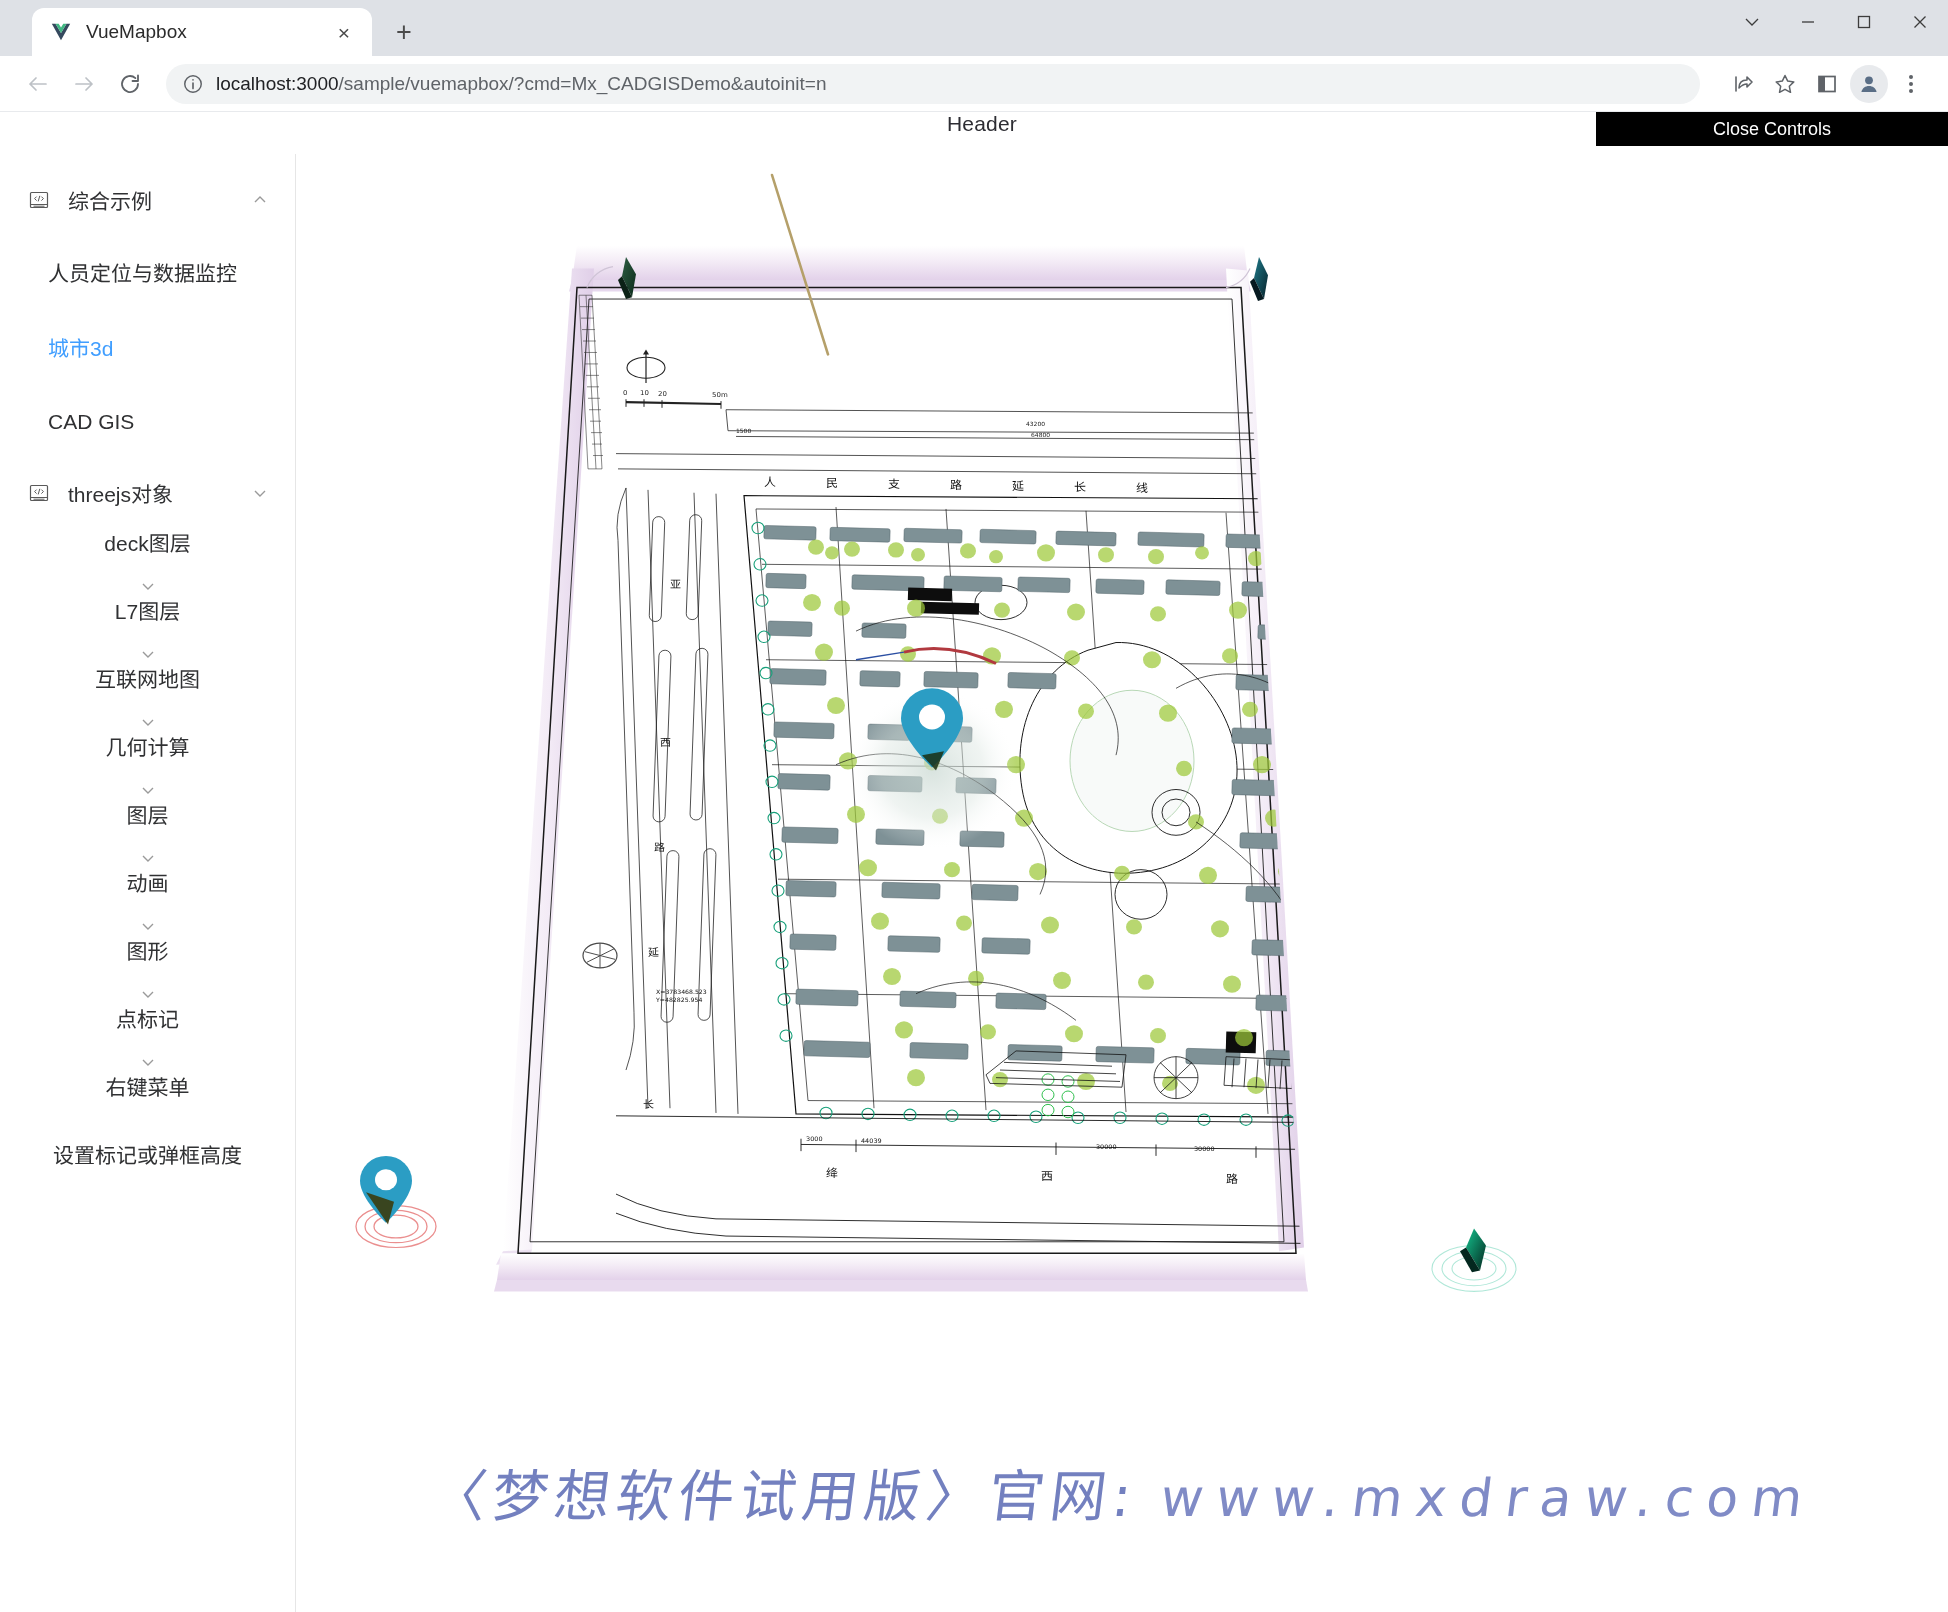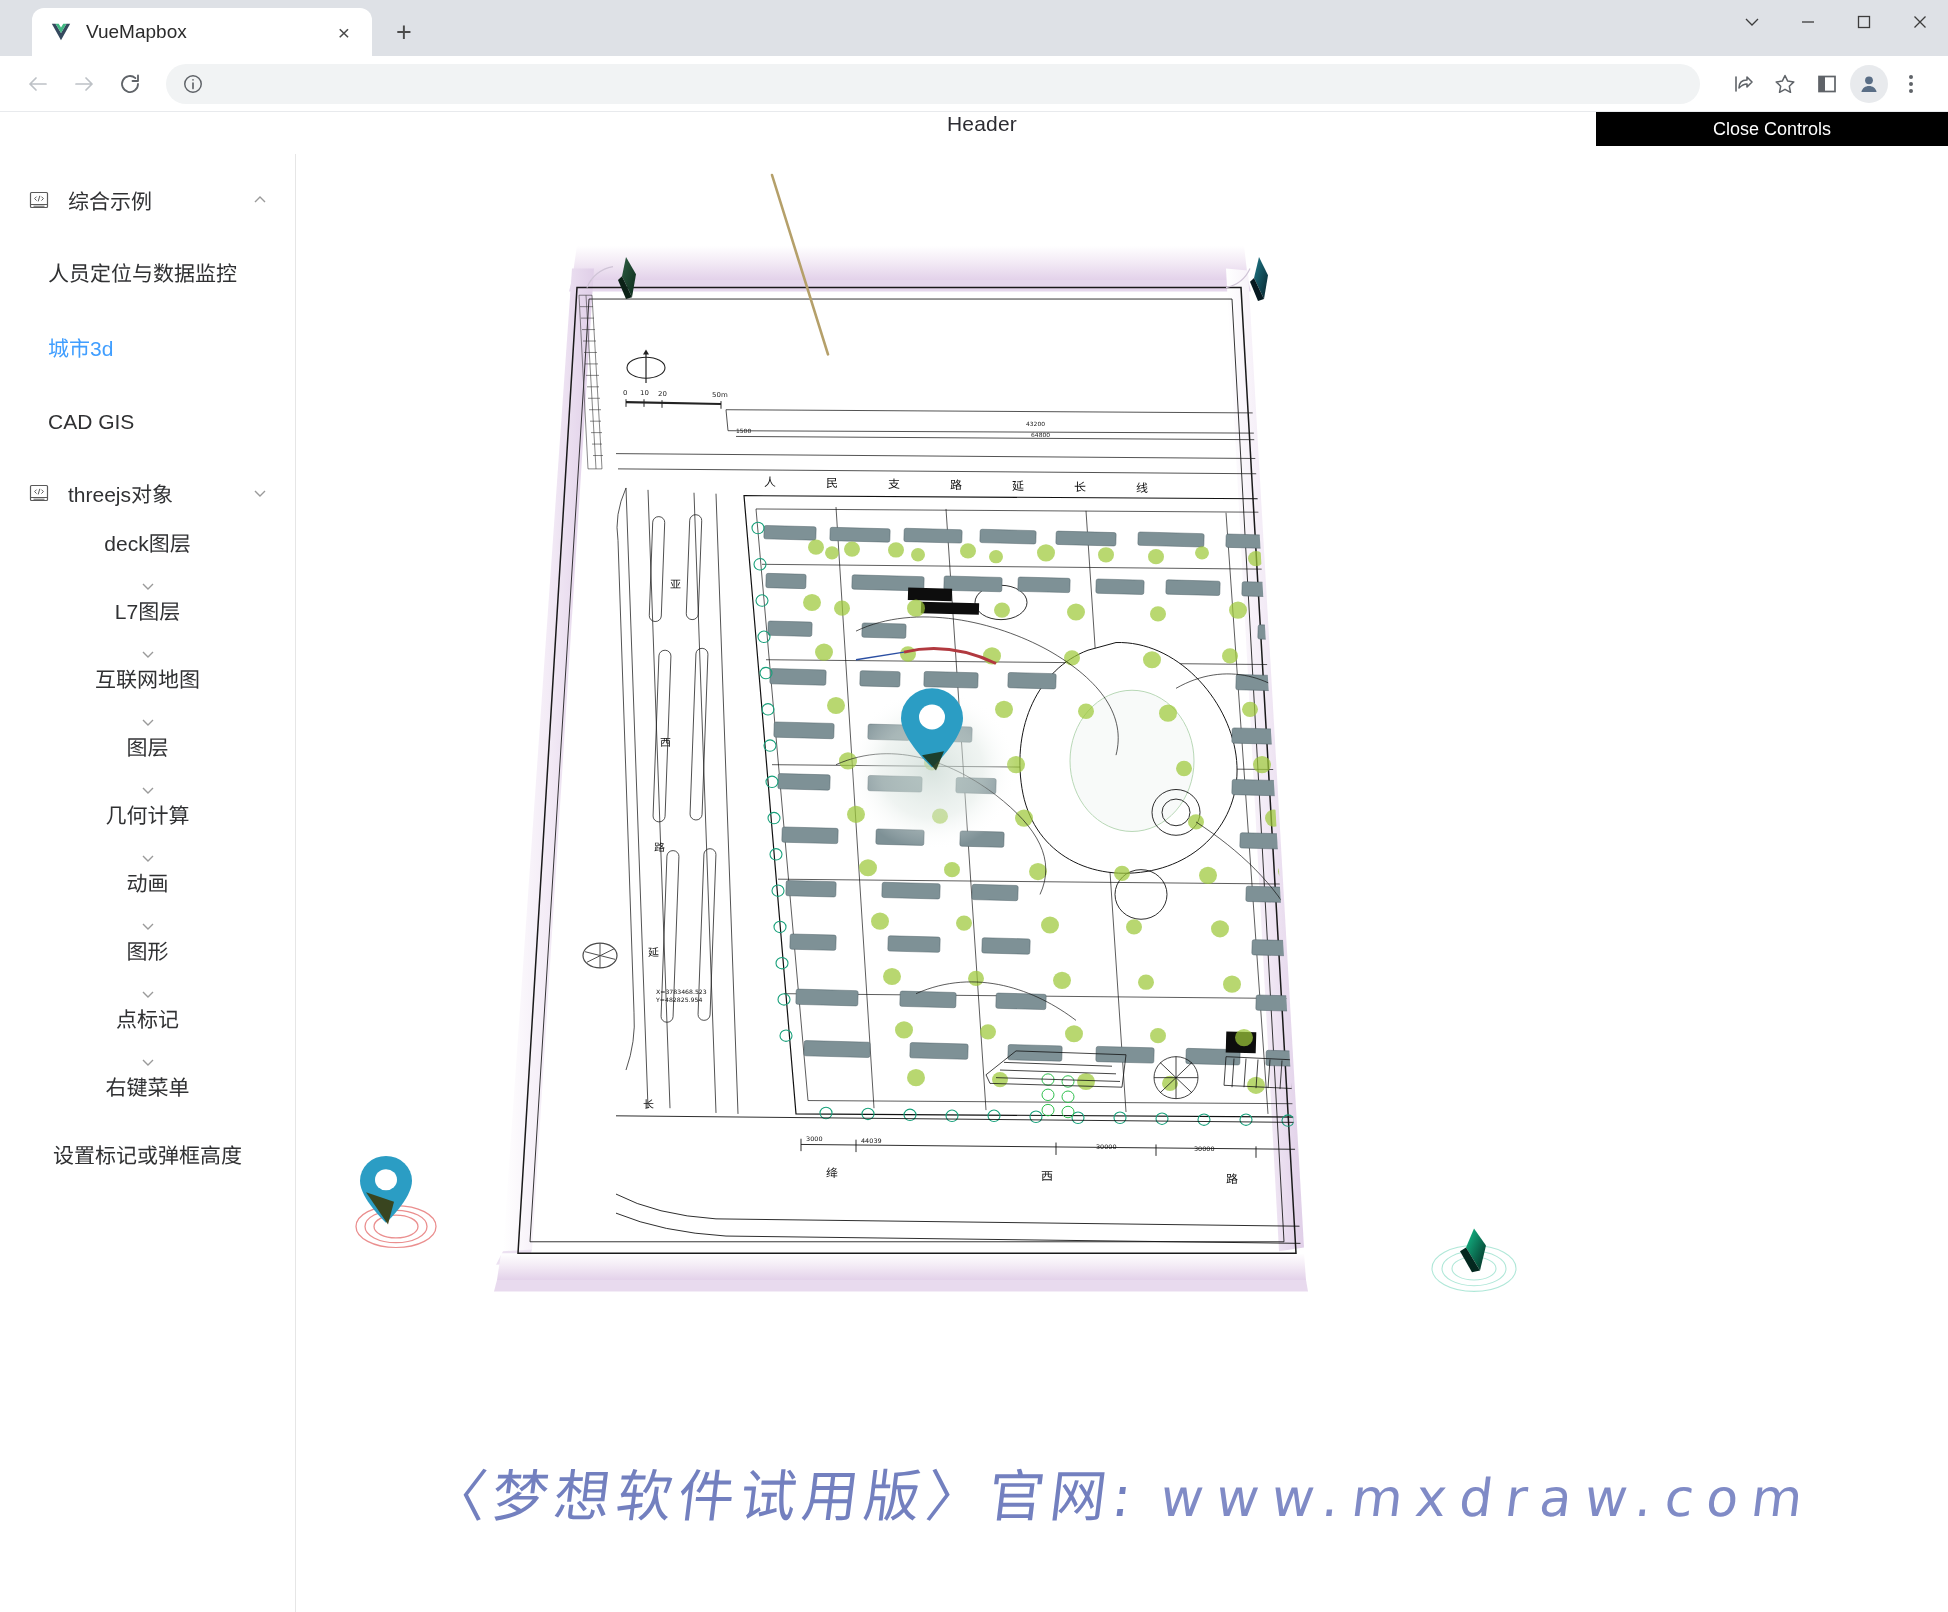--- a/index.html
+++ b/index.html
@@ -198,6 +198,7 @@
         <circle cx="12" cy="12" r="9" fill="none" stroke="currentColor" stroke-width="1.6"></circle>
         <path d="M12 11v6M12 7.4v.2" stroke="currentColor" stroke-width="1.8" stroke-linecap="round"></path>
       </svg>
+      <span class="omni-url"><span>localhost:3000</span><span class="dim">/sample/vuemapbox/?cmd=Mx_CADGISDemo&amp;autoinit=n</span></span>
     </div>
 
     <div class="omni-right">

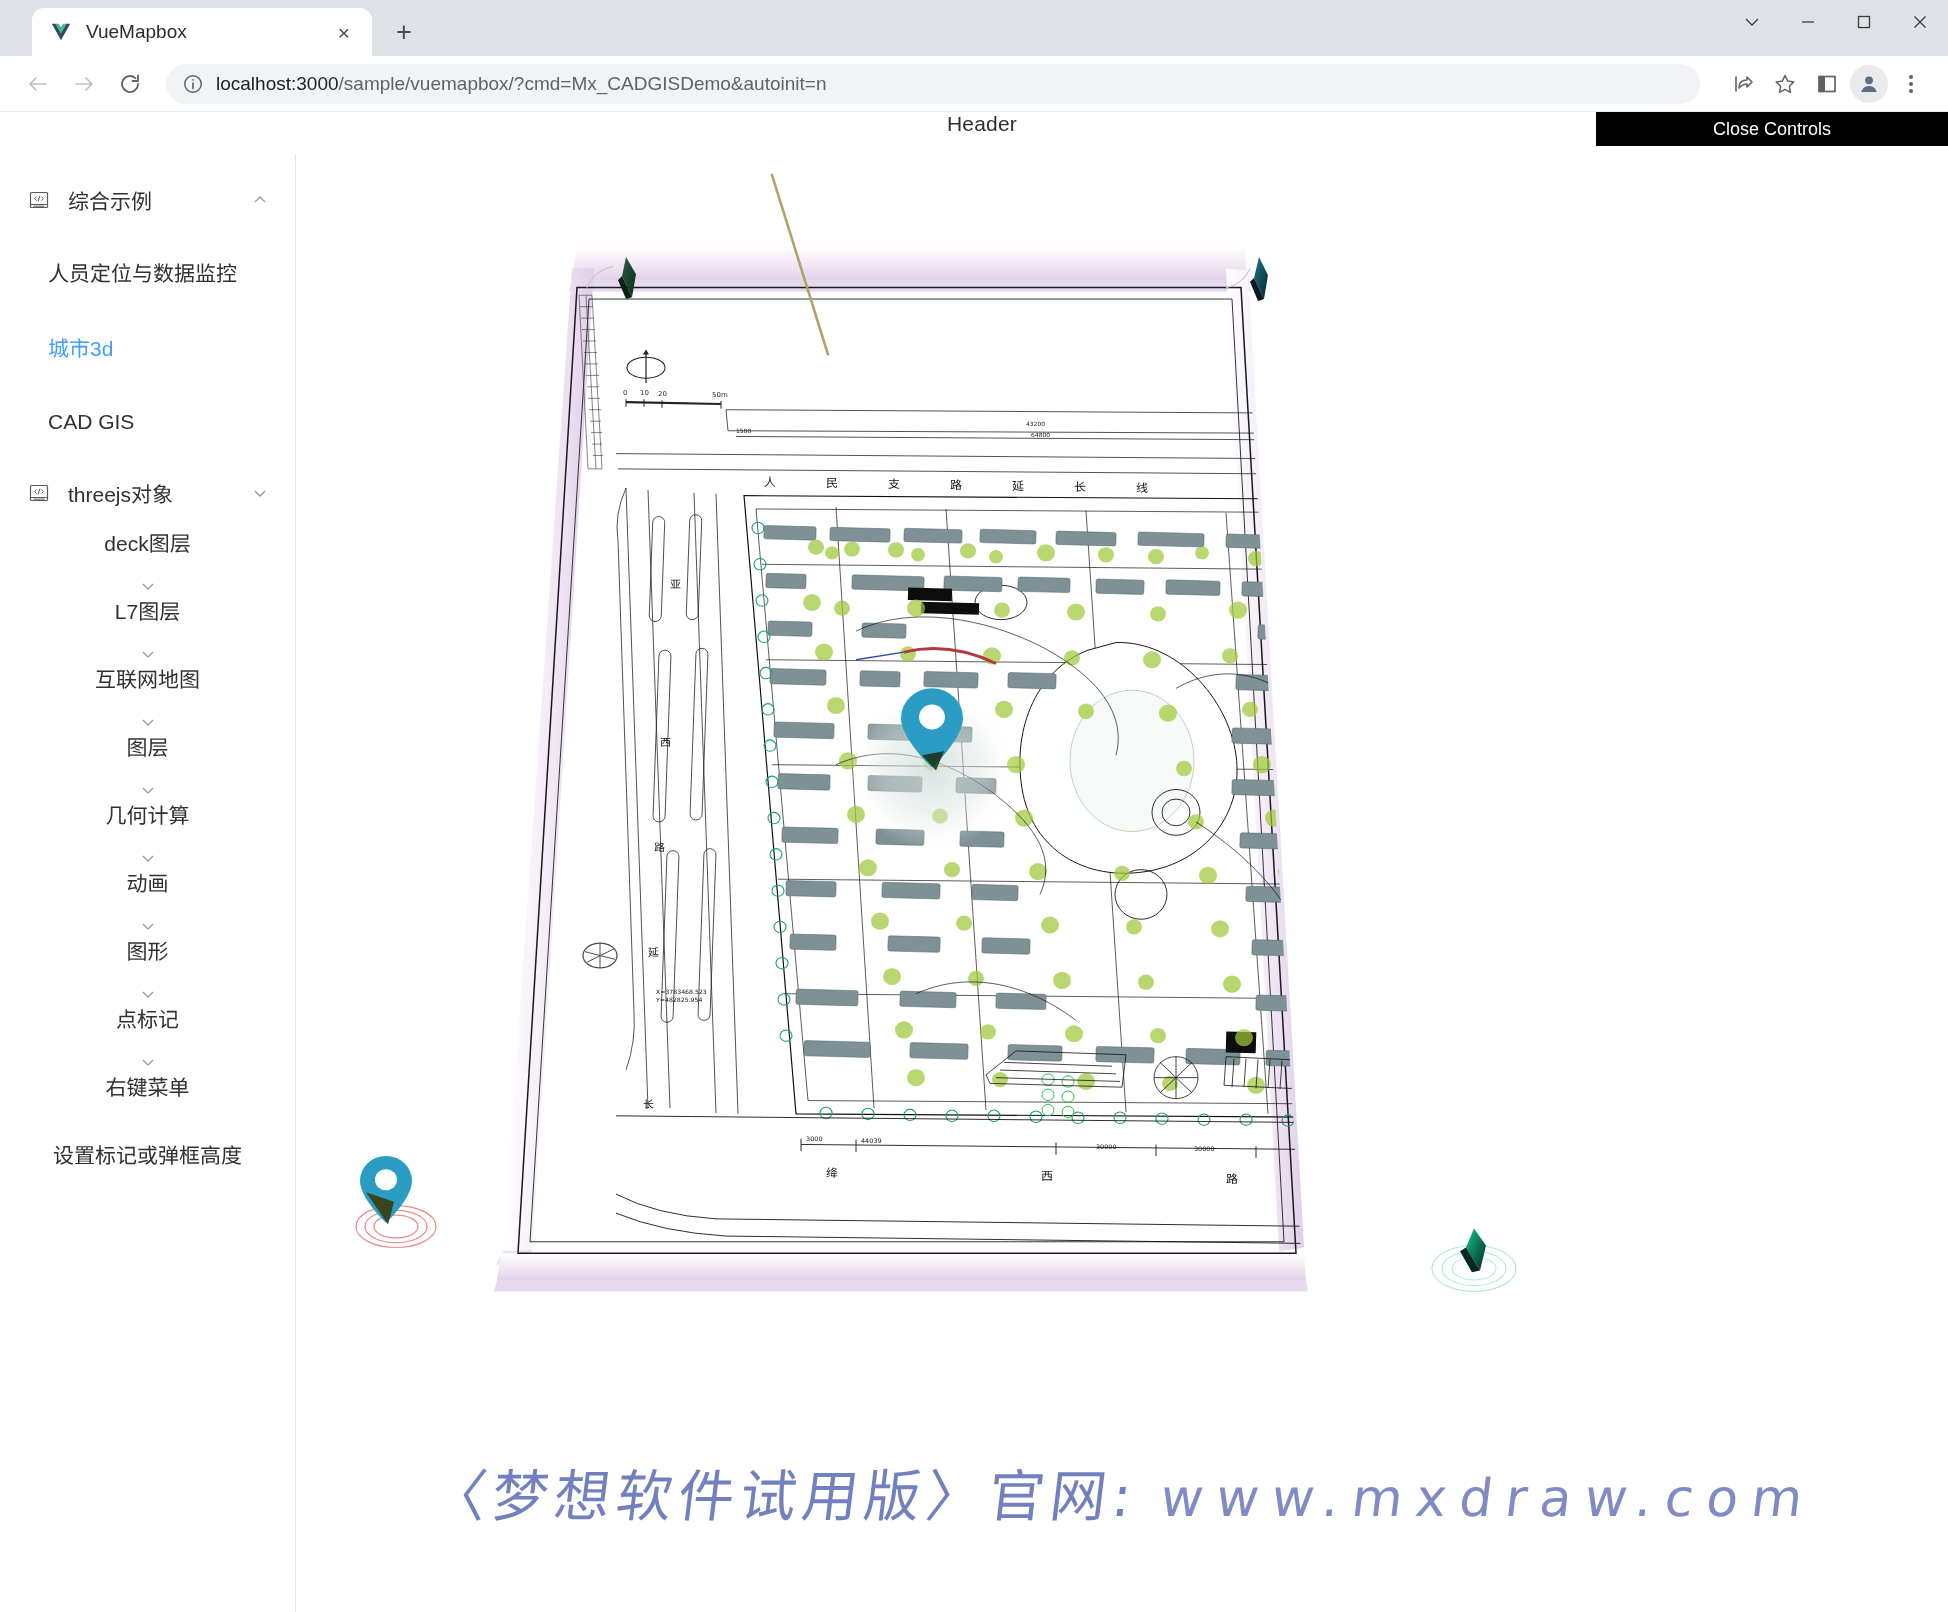--- a/index.html
+++ b/index.html
@@ -301,15 +301,15 @@
           </span>
         </div>
         <div class="menu-group no-icon">
+          <span class="mg-label">几何计算</span>
+          <span class="mg-arrow">
+            <svg width="18" height="18" viewBox="0 0 18 18" fill="none" stroke="currentColor" stroke-width="1.4">
+              <path d="M4 7l5 5 5-5"></path>
+            </svg>
+          </span>
+        </div>
+        <div class="menu-group no-icon">
           <span class="mg-label">图层</span>
-          <span class="mg-arrow">
-            <svg width="18" height="18" viewBox="0 0 18 18" fill="none" stroke="currentColor" stroke-width="1.4">
-              <path d="M4 7l5 5 5-5"></path>
-            </svg>
-          </span>
-        </div>
-        <div class="menu-group no-icon">
-          <span class="mg-label">几何计算</span>
           <span class="mg-arrow">
             <svg width="18" height="18" viewBox="0 0 18 18" fill="none" stroke="currentColor" stroke-width="1.4">
               <path d="M4 7l5 5 5-5"></path>

